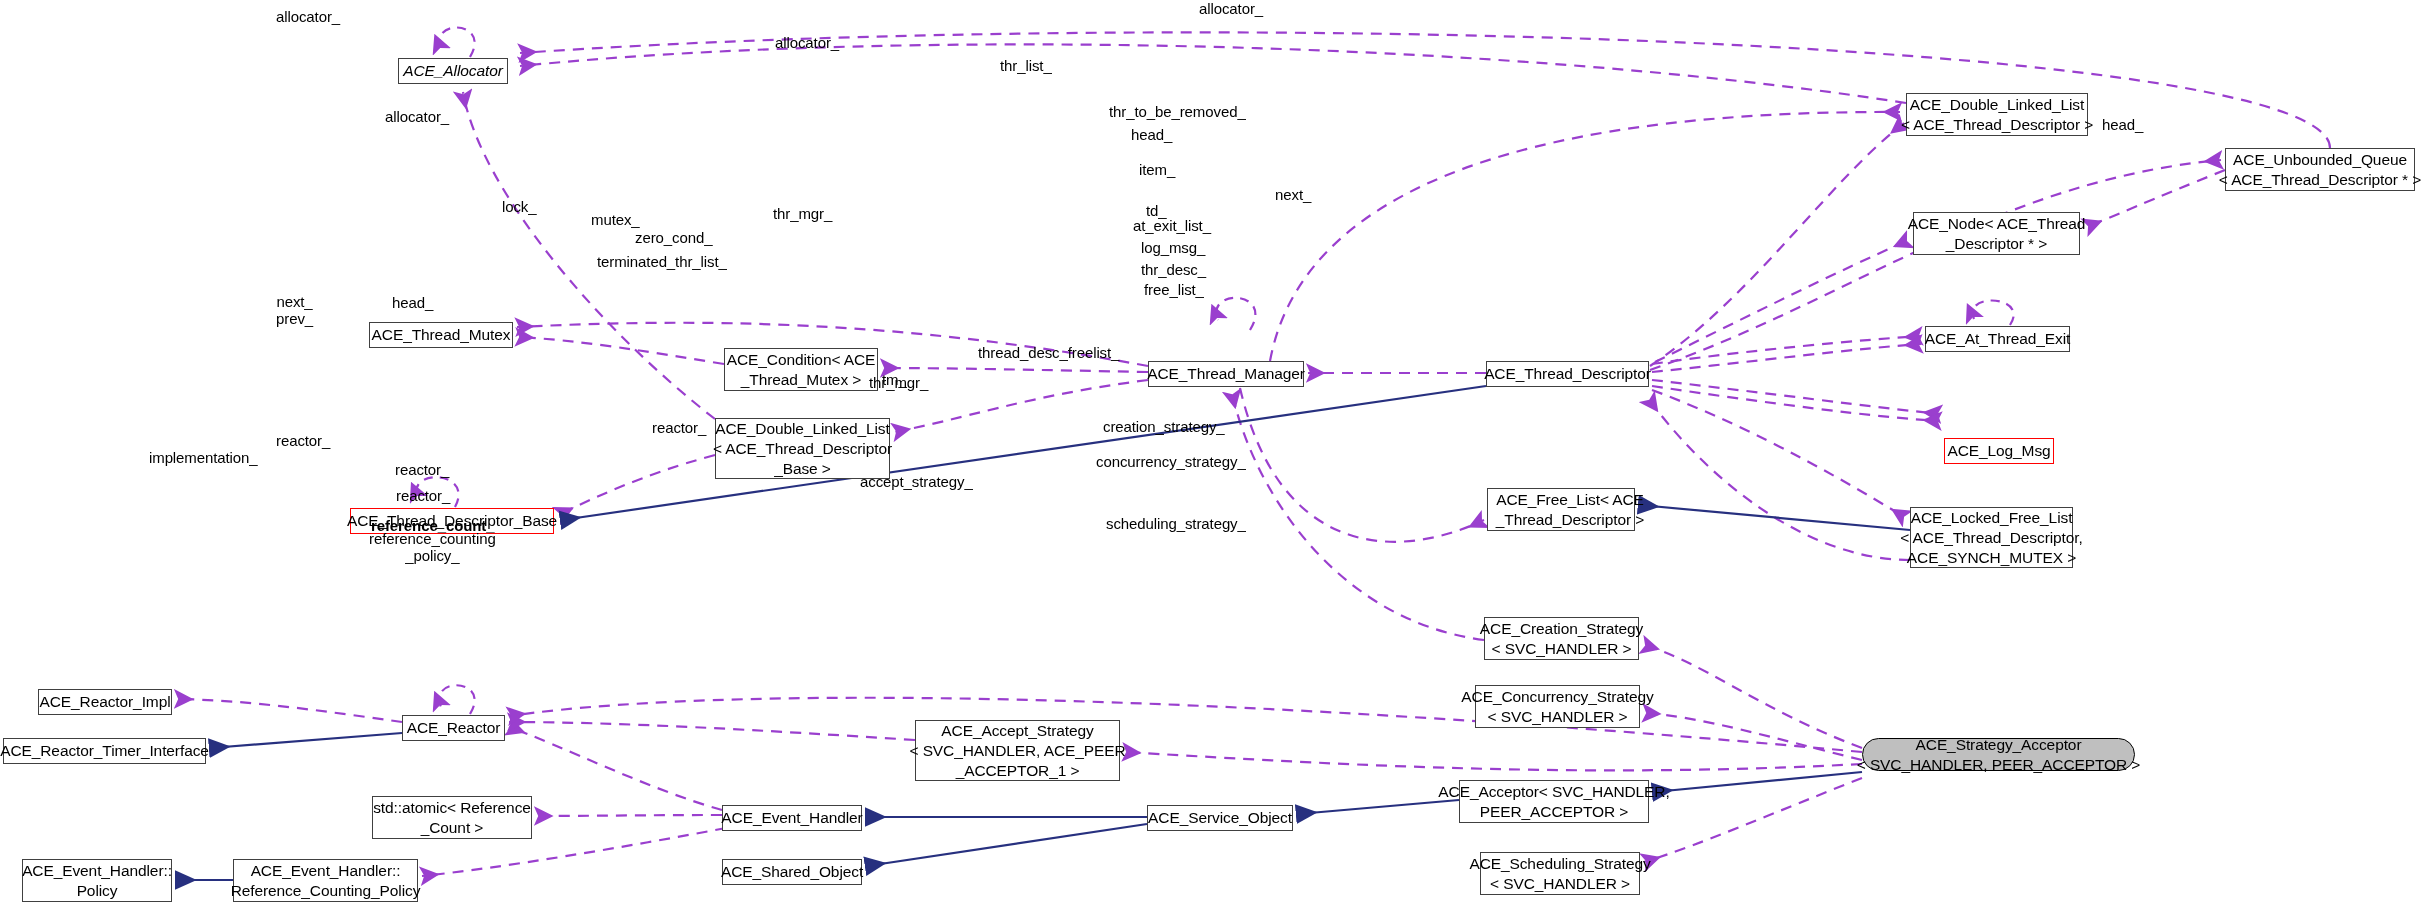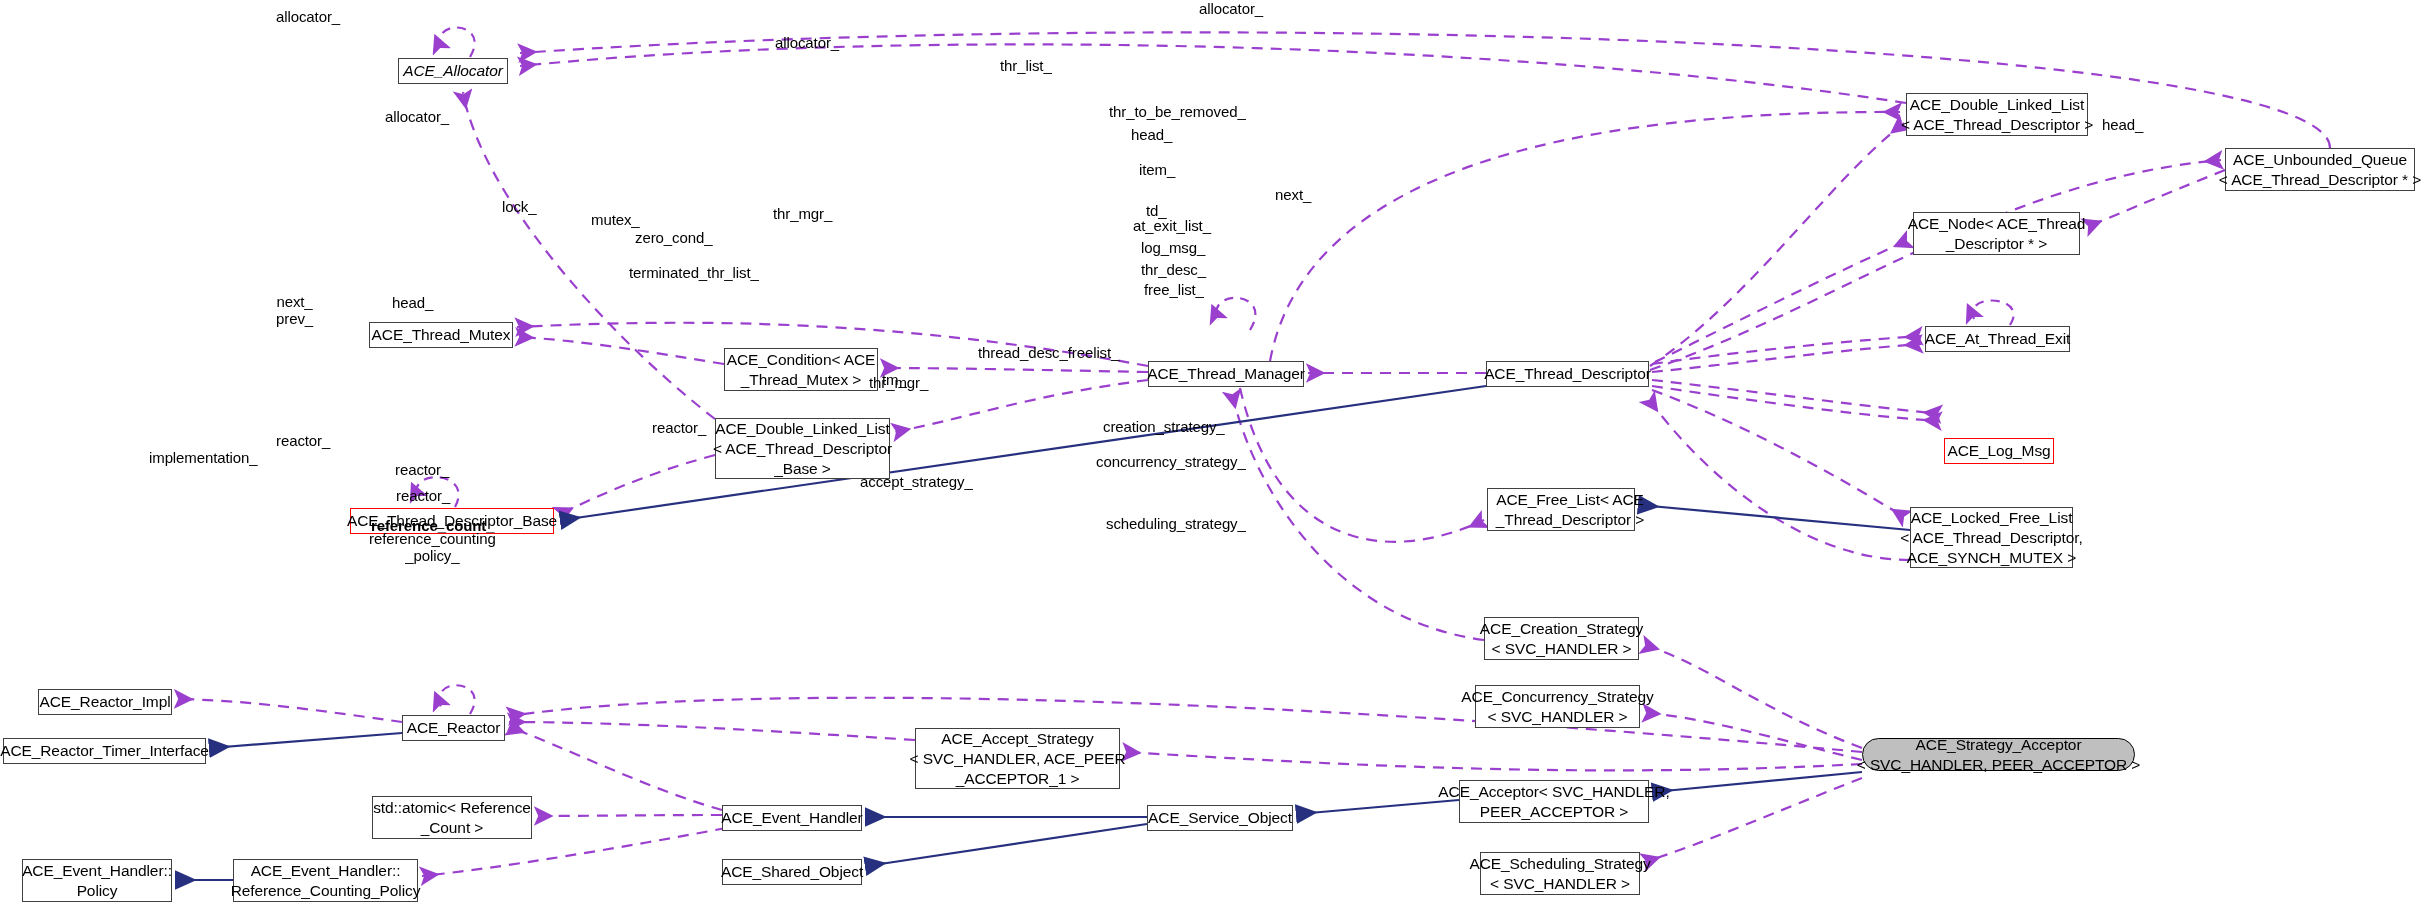--- a/index.html
+++ b/index.html
@@ -213,7 +213,7 @@
       <div class="elabel" style="left: 502px; top: 198px;">lock_</div>
       <div class="elabel" style="left: 591px; top: 211px;">mutex_</div>
       <div class="elabel" style="left: 635px; top: 229px;">zero_cond_</div>
-      <div class="elabel" style="left: 597px; top: 264px; margin-left: 32px;">terminated_thr_list_</div>
+      <div class="elabel" style="left: 597px; top: 253px;">terminated_thr_list_</div>
       <div class="elabel" style="left: 773px; top: 205px;">thr_mgr_</div>
       <div class="elabel" style="left: 882px; top: 371px;">tm_</div>
       <div class="elabel" style="left: 1141px; top: 239px;">log_msg_</div>

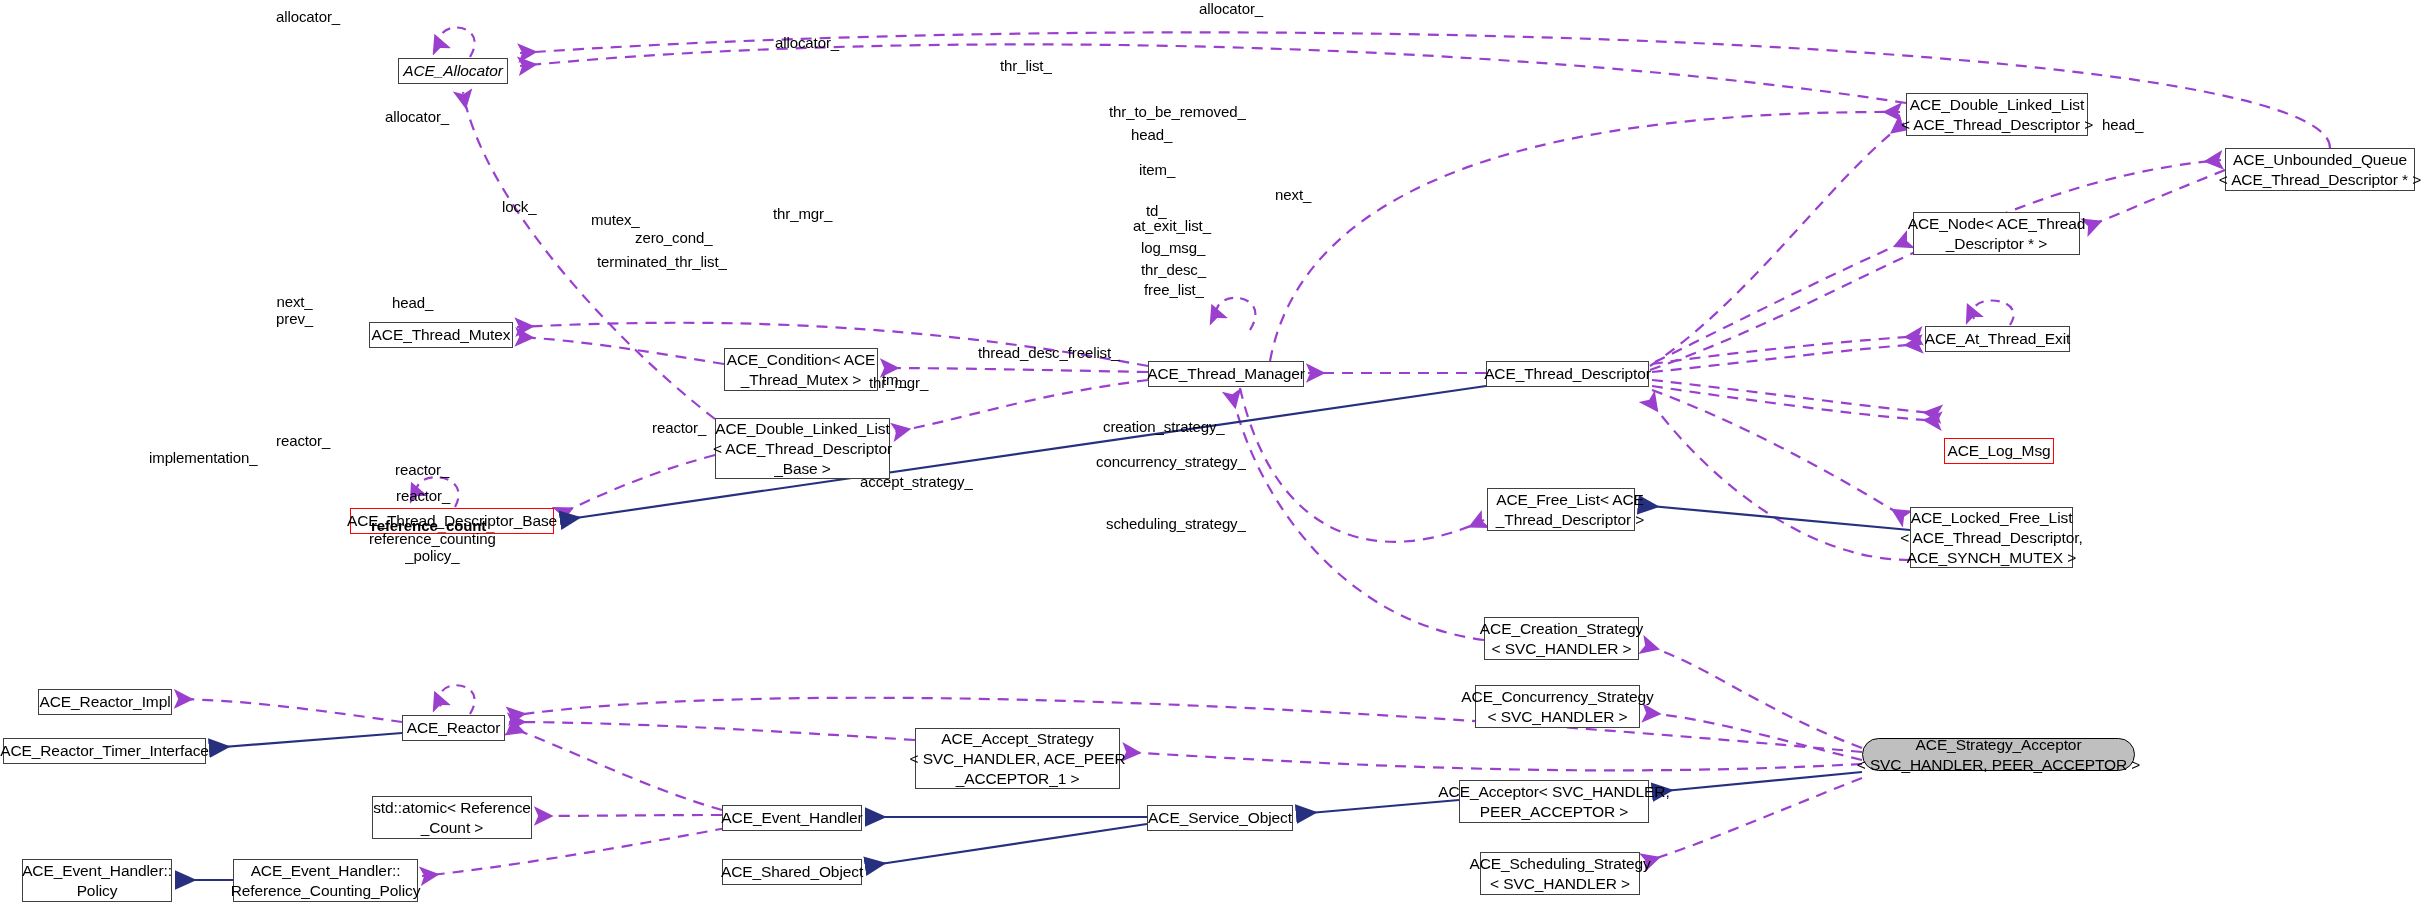--- a/index.html
+++ b/index.html
@@ -175,7 +175,7 @@
 &lt; SVC_HANDLER &gt;</span></div>
       <div class="node" style="left: 1475px; top: 685px; width: 165px; height: 43px;"><span>ACE_Concurrency_Strategy
 &lt; SVC_HANDLER &gt;</span></div>
-      <div class="node" style="left: 915px; top: 720px; width: 205px; height: 61px; margin-top: 8px;"><span>ACE_Accept_Strategy
+      <div class="node" style="left: 915px; top: 720px; width: 205px; height: 61px;"><span>ACE_Accept_Strategy
 &lt; SVC_HANDLER, ACE_PEER
 _ACCEPTOR_1 &gt;</span></div>
       <div class="node highlight" style="left: 1862px; top: 738px; width: 273px; height: 33px; border-radius: 19px;"><span>ACE_Strategy_Acceptor

